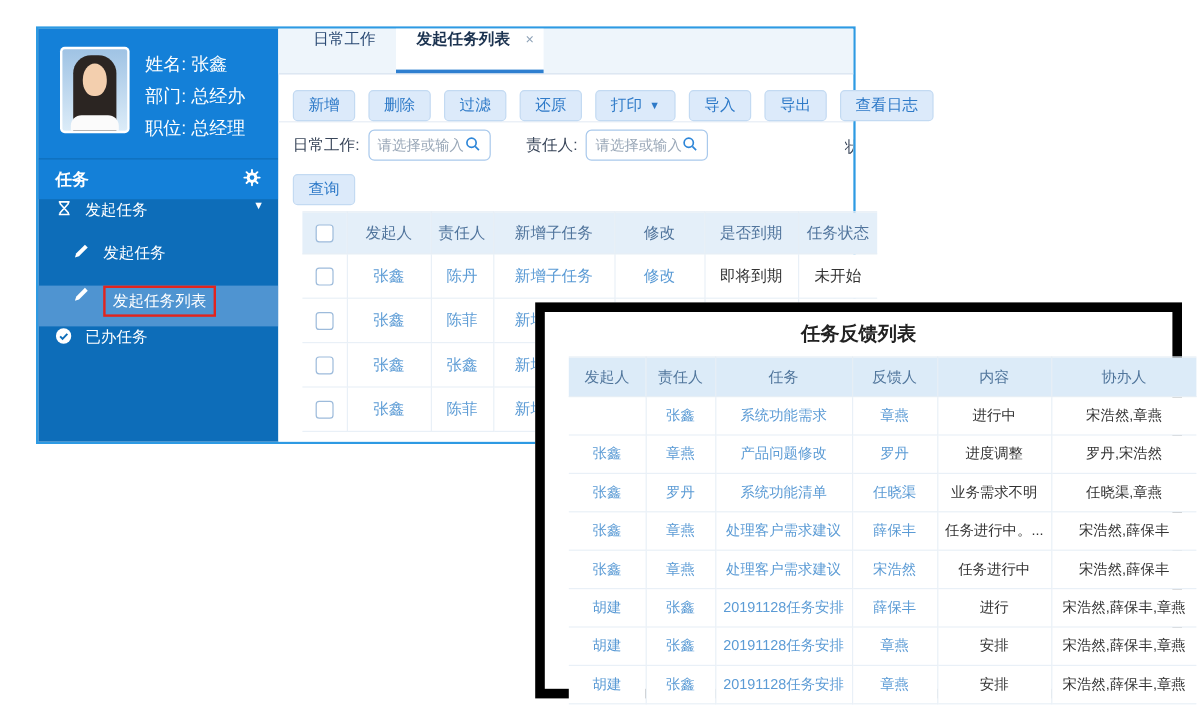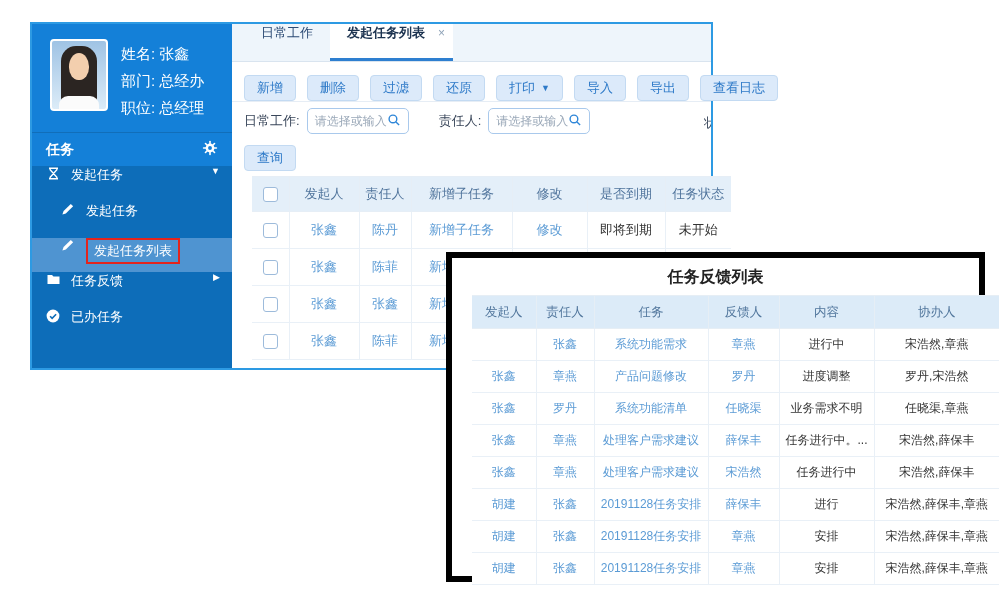--- a/index.html
+++ b/index.html
@@ -160,15 +160,6 @@
         </div>
 
 
-        <div class="mi">
-          <span class="ic">
-            <svg viewBox="0 0 20 20" width="15" height="15">
-                <path fill="#fff" d="M2 4h6l2 2h8v10H2z"></path>
-              </svg>
-          </span>
-          <span>任务反馈</span>
-          <span class="caret">▶</span>
-        </div>
 
         <div class="mi">
           <span class="ic">

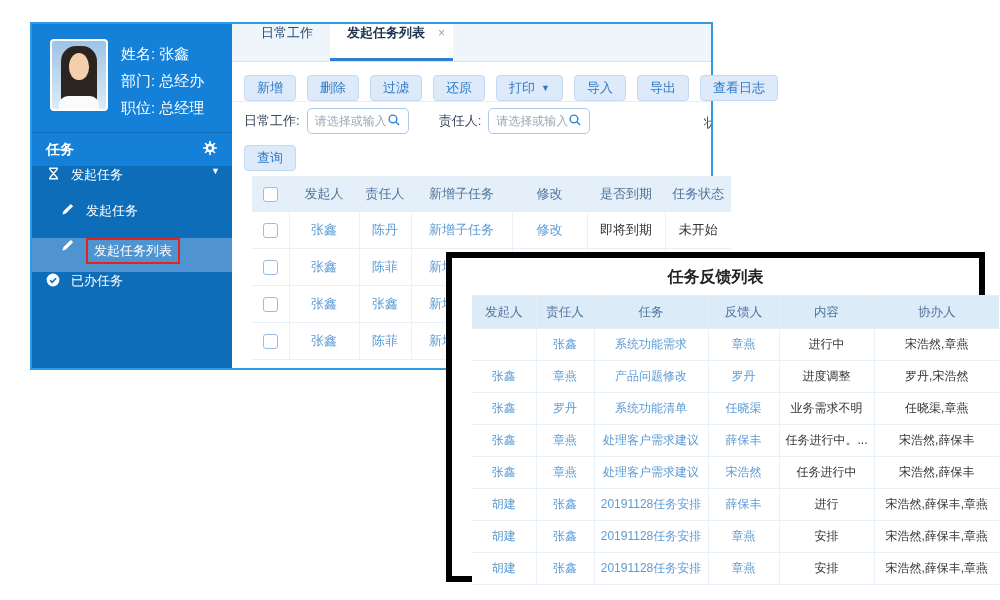--- a/index.html
+++ b/index.html
@@ -78,7 +78,7 @@
 
   
   .overlay { position:absolute; left:446px; top:252px; width:539px; height:330px;
-             background:#fff; border:6px solid #000000; z-index:10;
+             background:#fff; border:8px solid #000000; z-index:10;
              display:flex; flex-direction:column; }
   .ovtitle { height:37px; line-height:37px; text-align:center; font-weight:bold;
              font-size:16px; color:#222; flex:none; }

